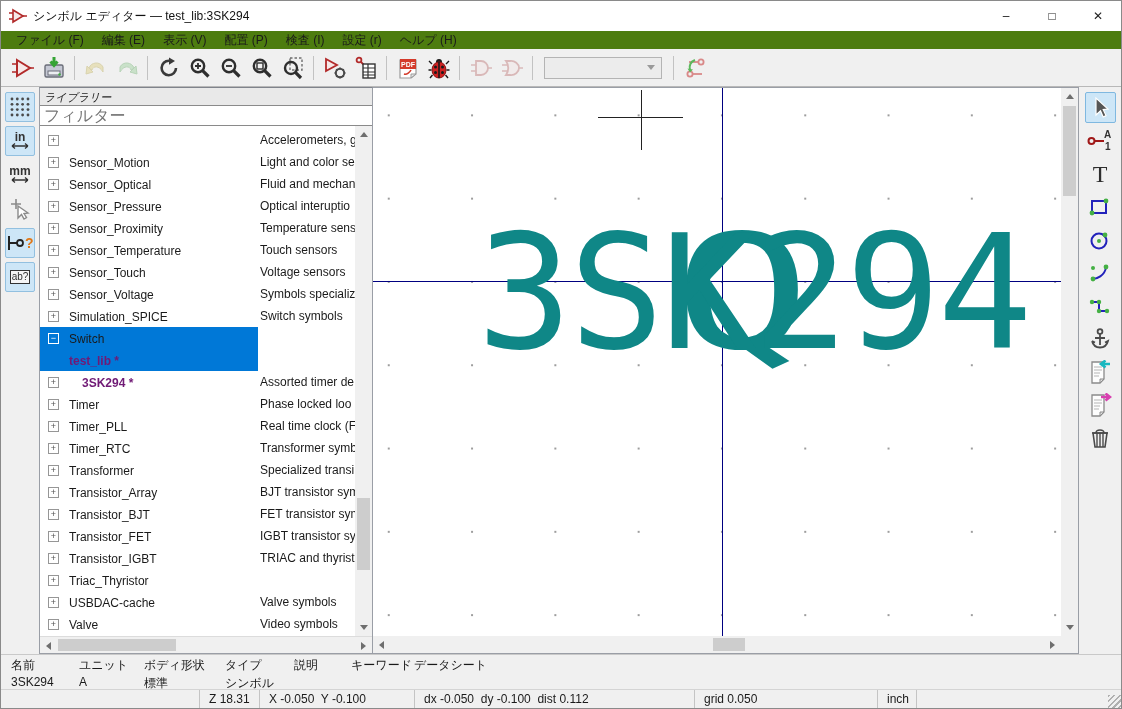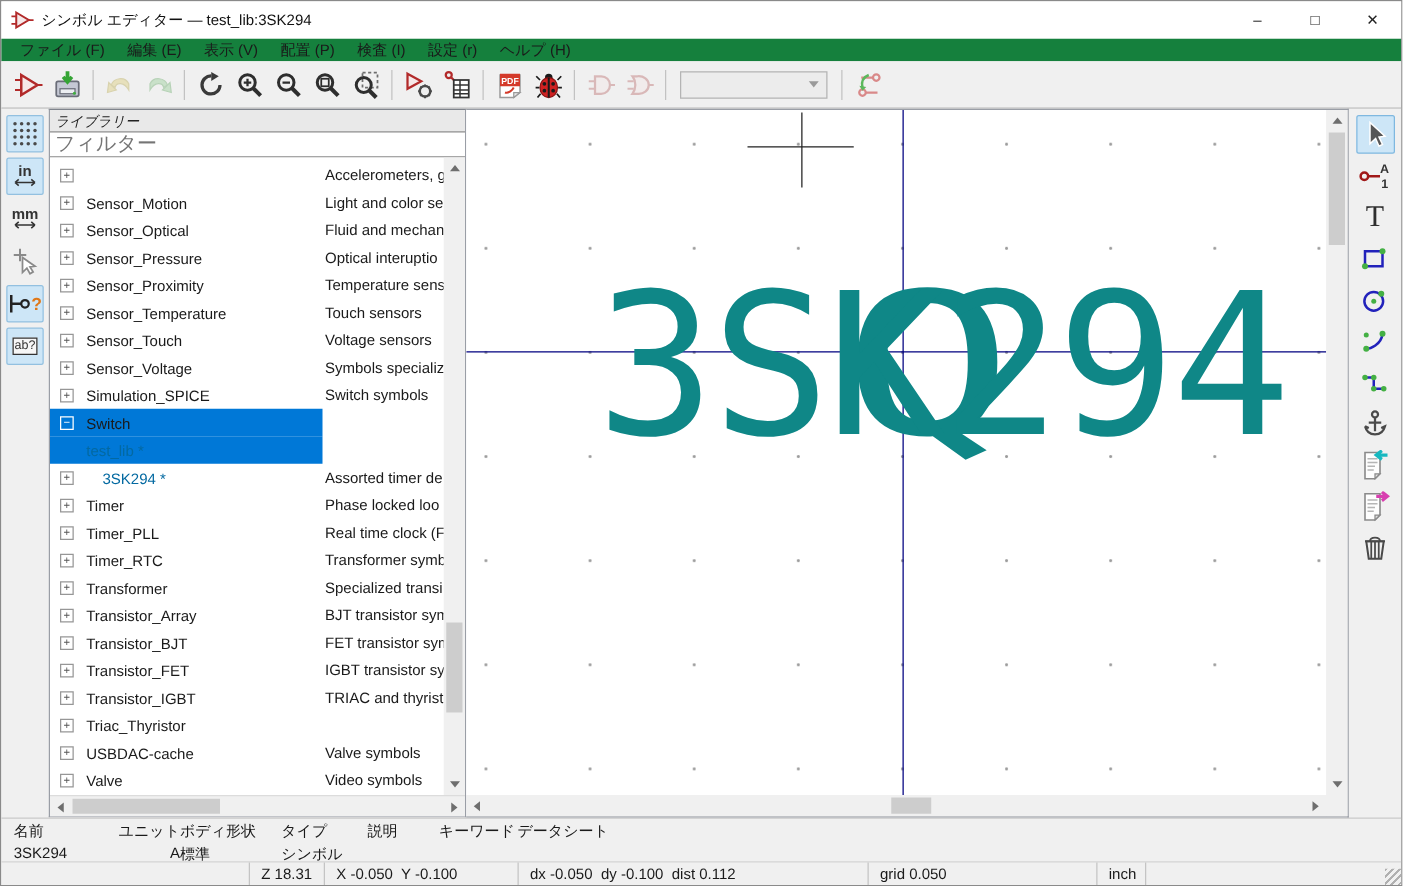--- a/index.html
+++ b/index.html
@@ -15,7 +15,7 @@
   .win-btn { width:46px; height:30px; display:flex; align-items:center; justify-content:center; font-size:12px; color:#222; }
 
   
-  .menubar { height:18px; background:#15803d; display:flex; align-items:center; padding-left:6px; flex:none; }
+  .menubar { height:18px; background:#4d7c0f; display:flex; align-items:center; padding-left:6px; flex:none; }
   .menu-item { padding:1px 9px; font-size:12px; color:#1a1a1a; white-space:pre; }
 
   

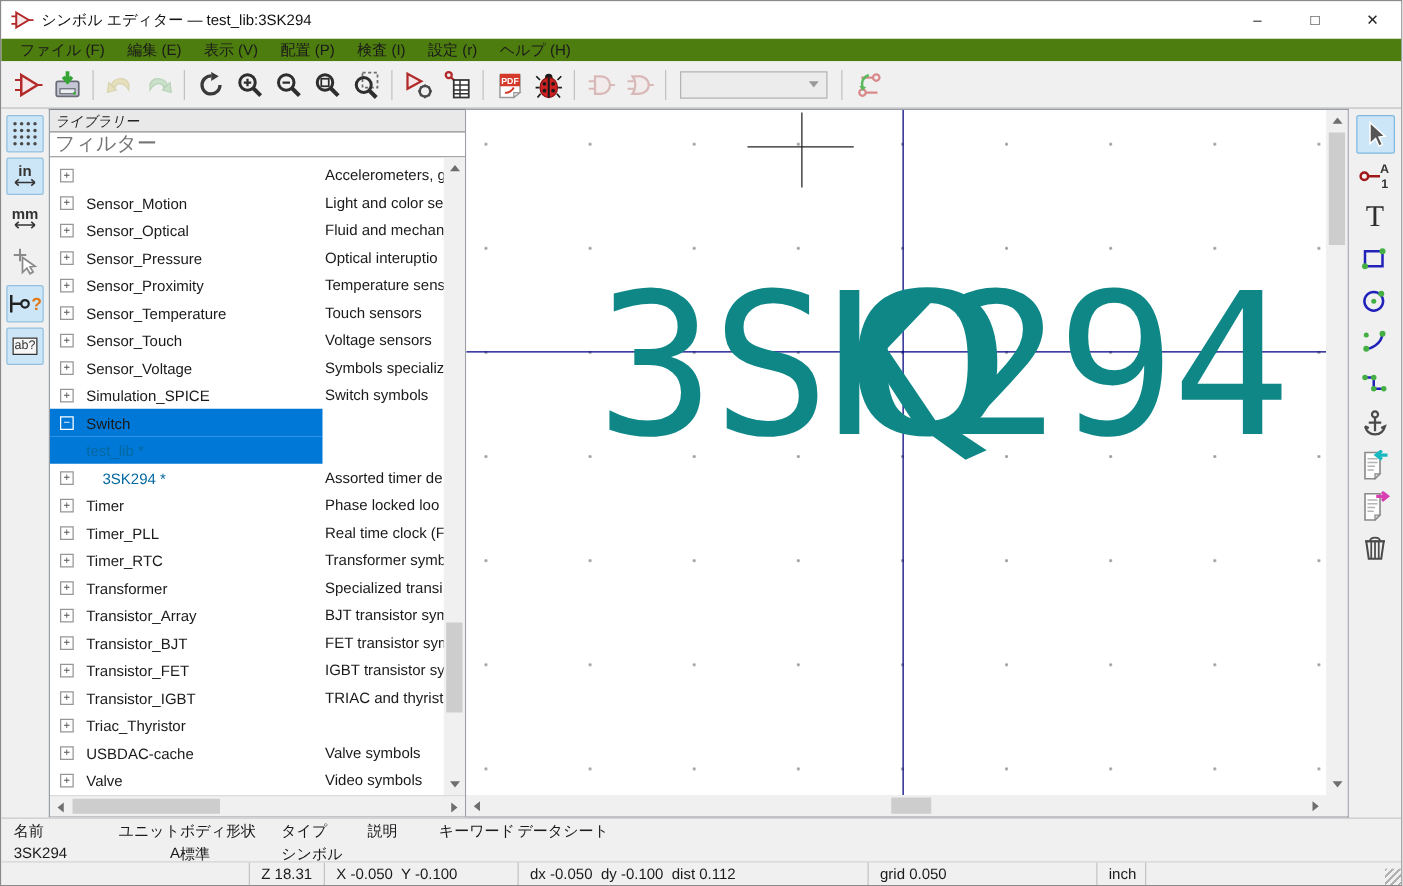--- a/index.html
+++ b/index.html
@@ -46,7 +46,7 @@
   .expander { width:11px; height:11px; border:1px solid #969696; background:#fff; margin-left:8px; flex:none; position:relative; z-index:1; font-size:9px; line-height:9px; text-align:center; color:#555; }
   .lib-row.selected .expander { border-color:#fff; background:var(--accent); color:#fff; }
   .lib-name { margin-left:10px; z-index:1; white-space:nowrap;margin-top:45px; }
-  .lib-row.selected .lib-name { color:#0369a1; font-weight:normal; }
+  .lib-row.selected .lib-name { color:#701a75; font-weight:bold; }
   .lib-row.child .lib-name { margin-left:42px; }
   .lib-desc { position:absolute; left:220px; right:0; white-space:nowrap; overflow:hidden; z-index:1; }
   

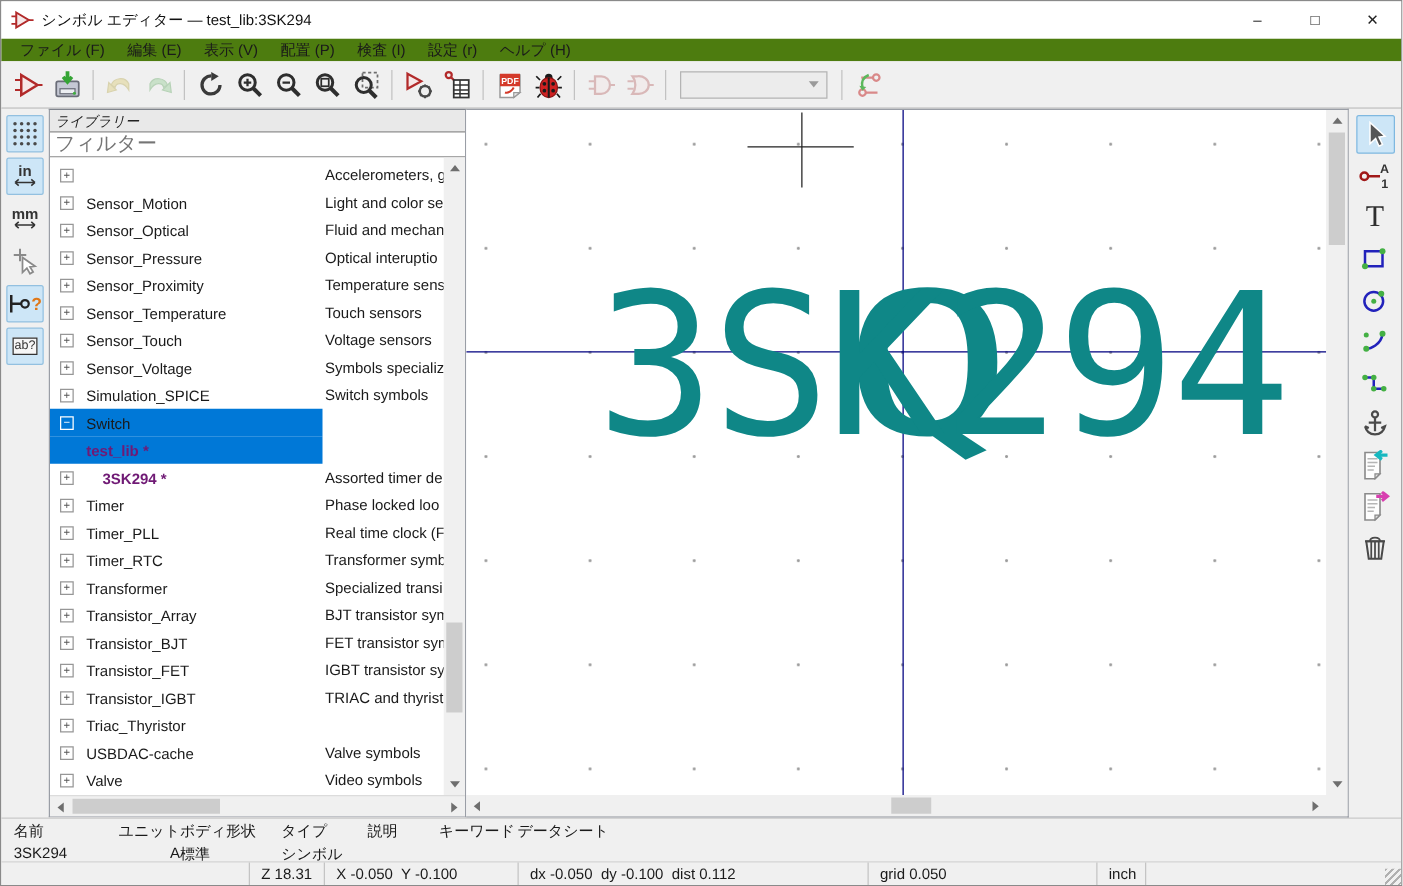--- a/index.html
+++ b/index.html
@@ -565,7 +565,7 @@
         <div class="info-label">名前</div>
         <div class="info-value">3SK294</div>
       </div>
-      <div class="info-col" style="width: 65px; text-align: right;">
+      <div class="info-col" style="width: 65px;">
         <div class="info-label">ユニット</div>
         <div class="info-value">A</div>
       </div>

